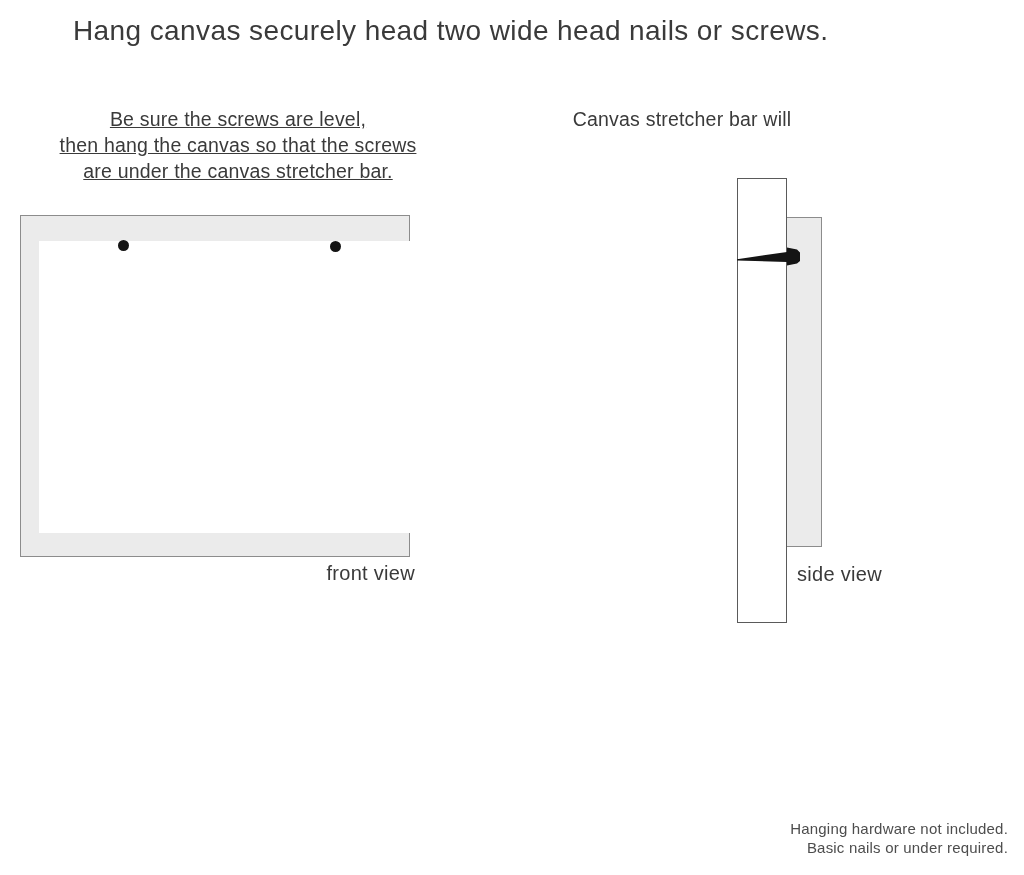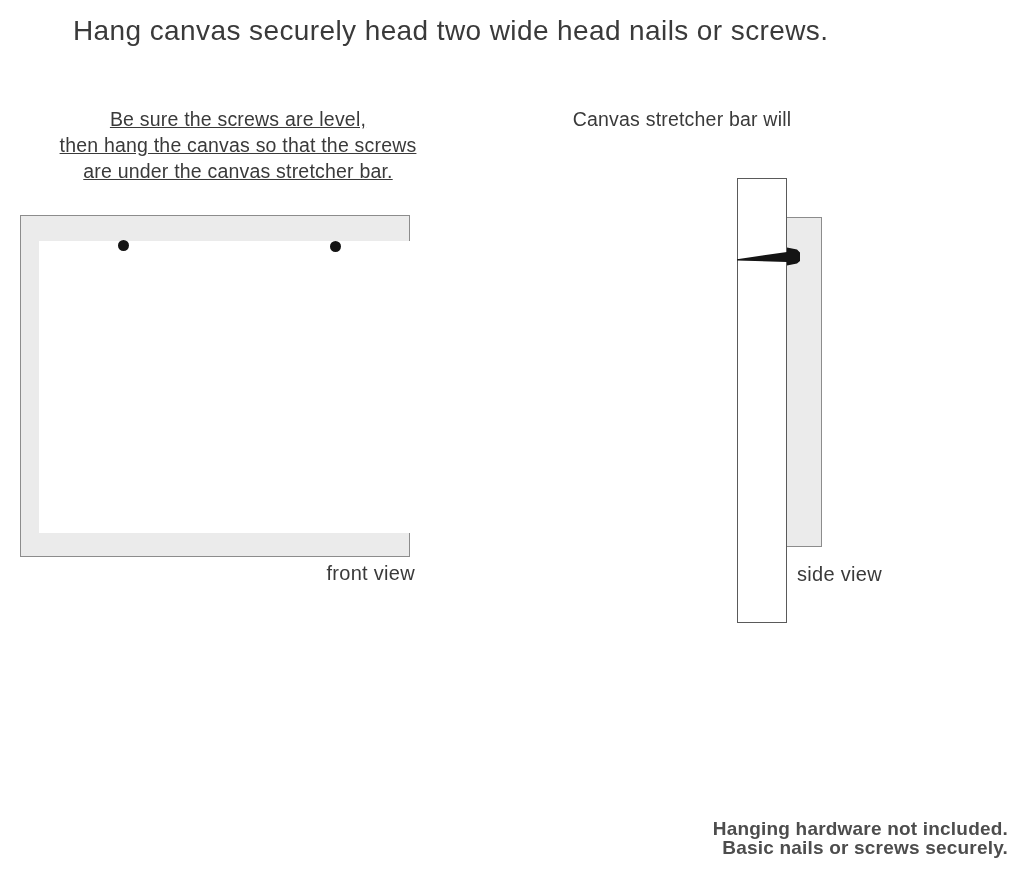--- a/index.html
+++ b/index.html
@@ -95,8 +95,8 @@
     position: absolute;
     left: 700px; top: 819px; width: 308px;
     text-align: right;
-    font-size: 19px;
-    font-weight: 700;
+    font-size: 15px;
+    font-weight: 400;
     line-height: 19px;
     letter-spacing: 0.2px;
     color: var(--text-secondary);

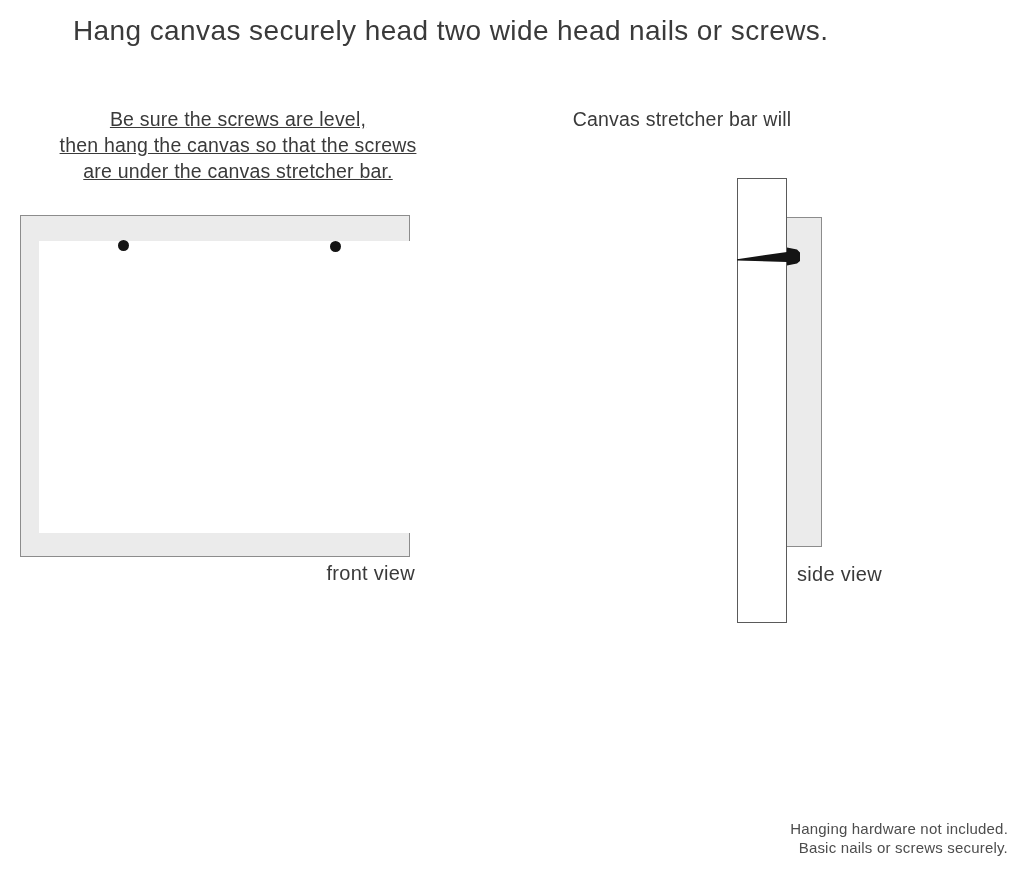--- a/index.html
+++ b/index.html
@@ -139,7 +139,7 @@
 
   <div class="footer-note">
     <span>Hanging hardware not included.</span>
-    <span>Basic nails or screws securely.</span>
+    <span>Basic nails or under required.</span>
   </div>
 
 </div>

